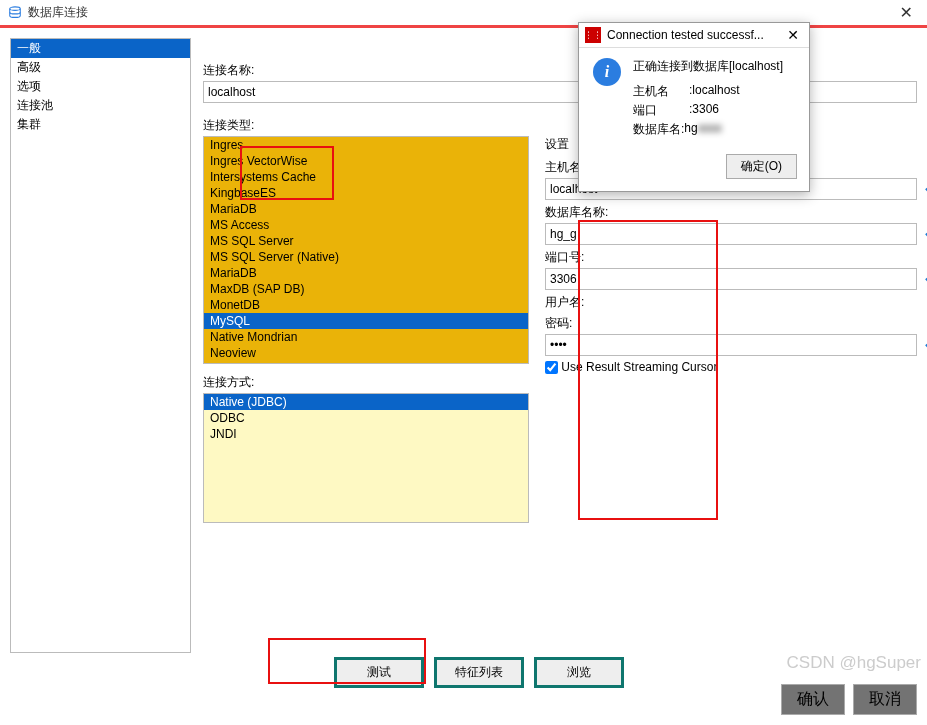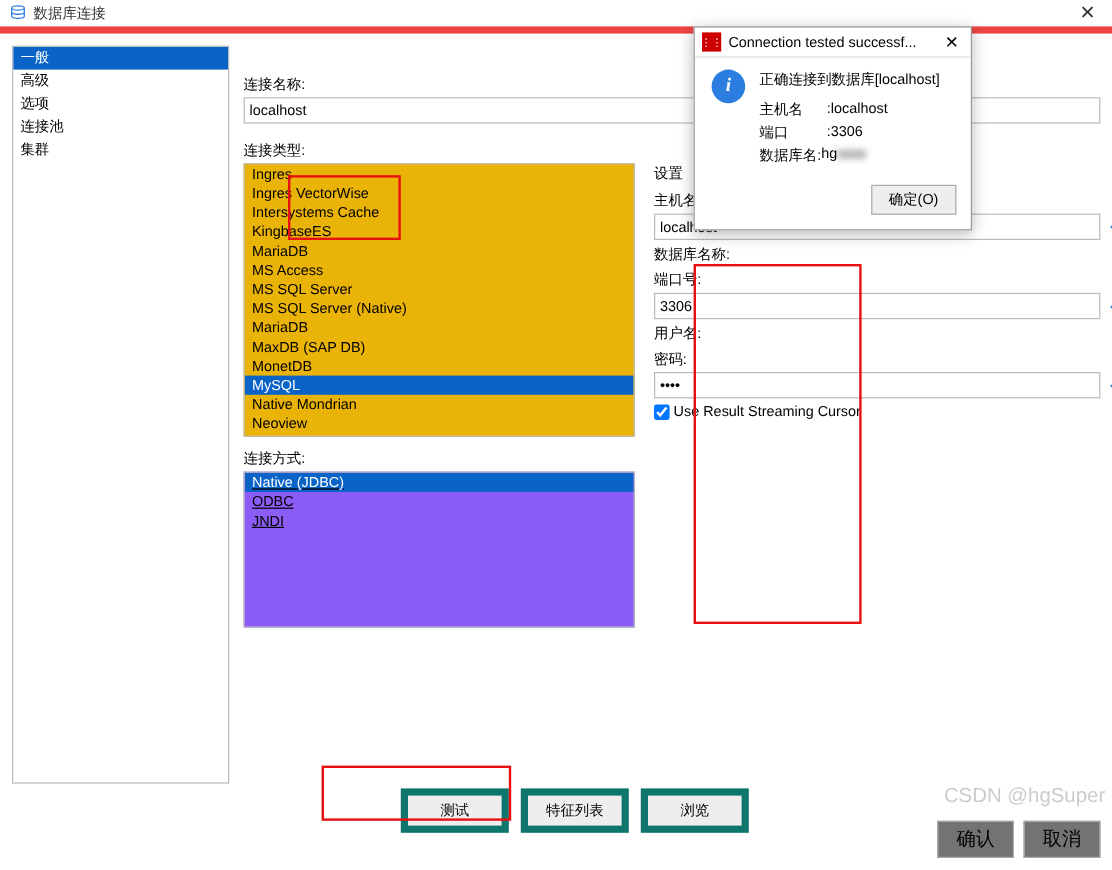--- a/index.html
+++ b/index.html
@@ -17,7 +17,7 @@
       display: flex;
       align-items: center;
       padding: 0 8px;
-      border-bottom: 6px solid #ef4444;
+      border-bottom: 3px solid #ef4444;
     }
     .titlebar .icon-db {
       width: 14px; height: 14px;

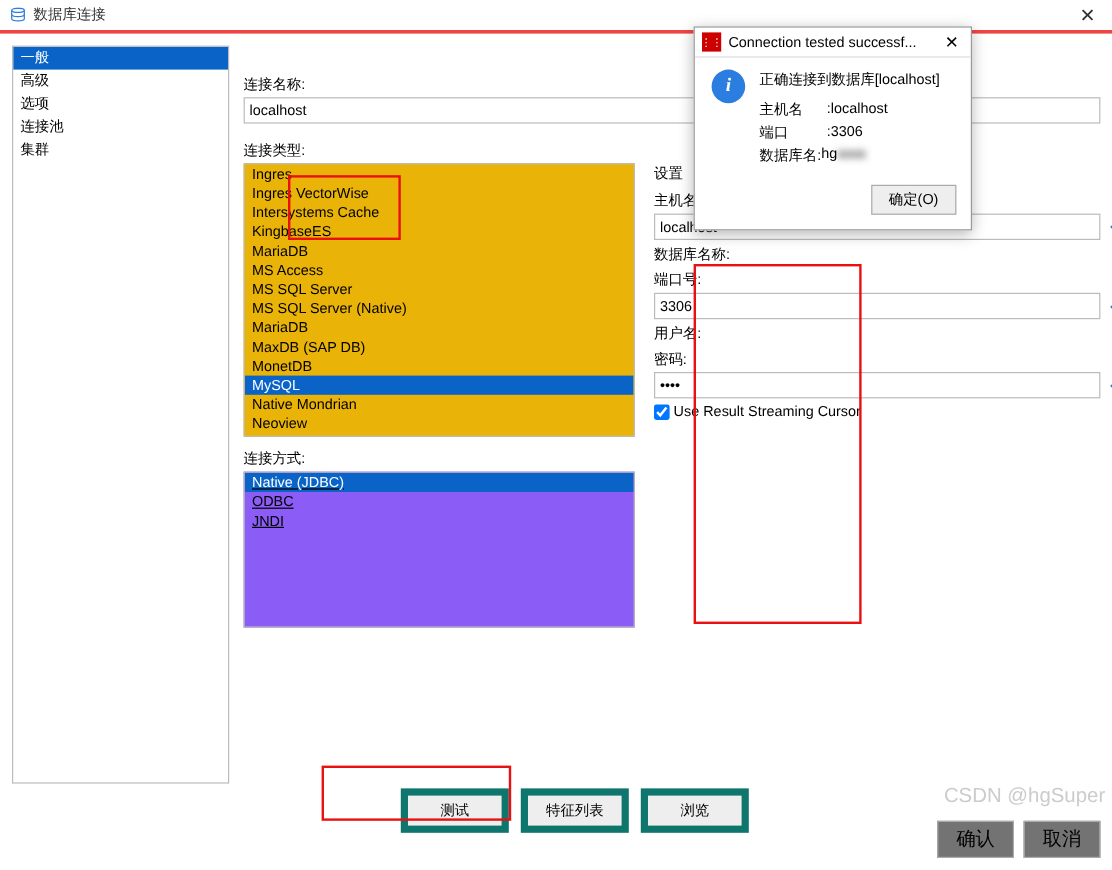--- a/index.html
+++ b/index.html
@@ -288,6 +288,10 @@
 
         <div class="settings-row">
           <label>数据库名称:</label>
+          <div class="settings-input-wrap">
+            <input class="settings-input" style="filter: blur(0px);" value="hg_g">
+            <span class="diamond">◆</span>
+          </div>
         </div>
 
         <div class="settings-row">

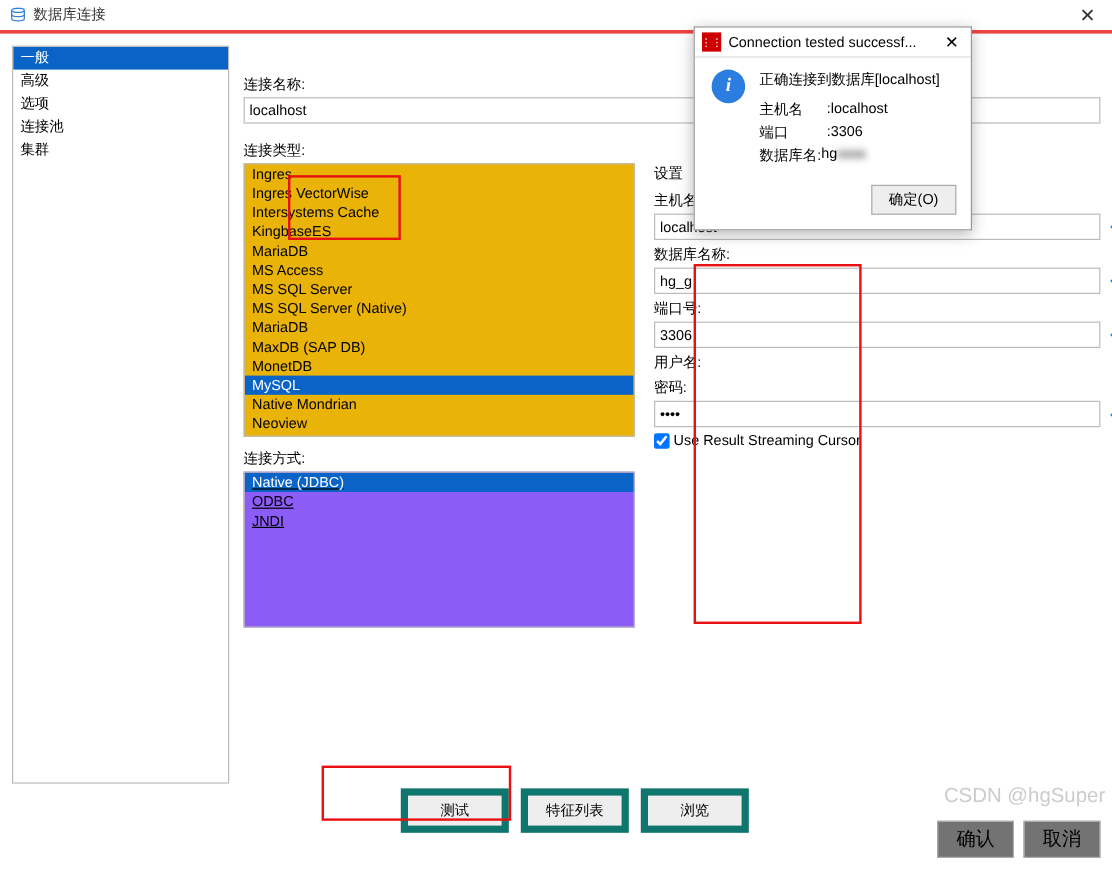--- a/index.html
+++ b/index.html
@@ -79,9 +79,8 @@
       border: 1px solid #bbb;
       height: 130px;
       overflow-y: scroll;
-      background: #8b5cf6;
+      background: #fef9c3;
       margin-top: 2px;
-      text-decoration: underline;
     }
     .settings-row { margin-bottom: 4px; }
     .settings-row label { display: block; margin-bottom: 2px; }

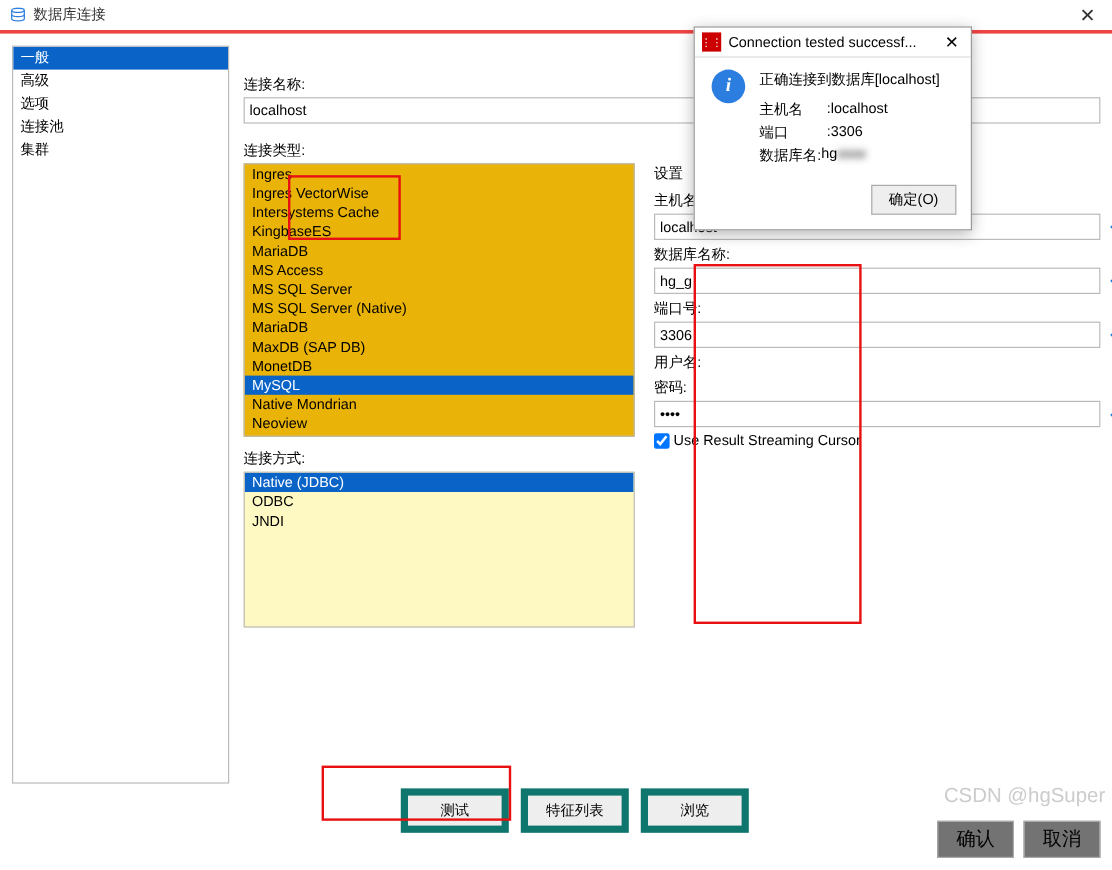--- a/index.html
+++ b/index.html
@@ -111,7 +111,7 @@
       margin-left: 94px;
     }
     .btn {
-      border: 6px solid #0f766e;
+      border: 3px solid #0f766e;
       background: #eee;
       padding: 4px 0;
       width: 90px;

